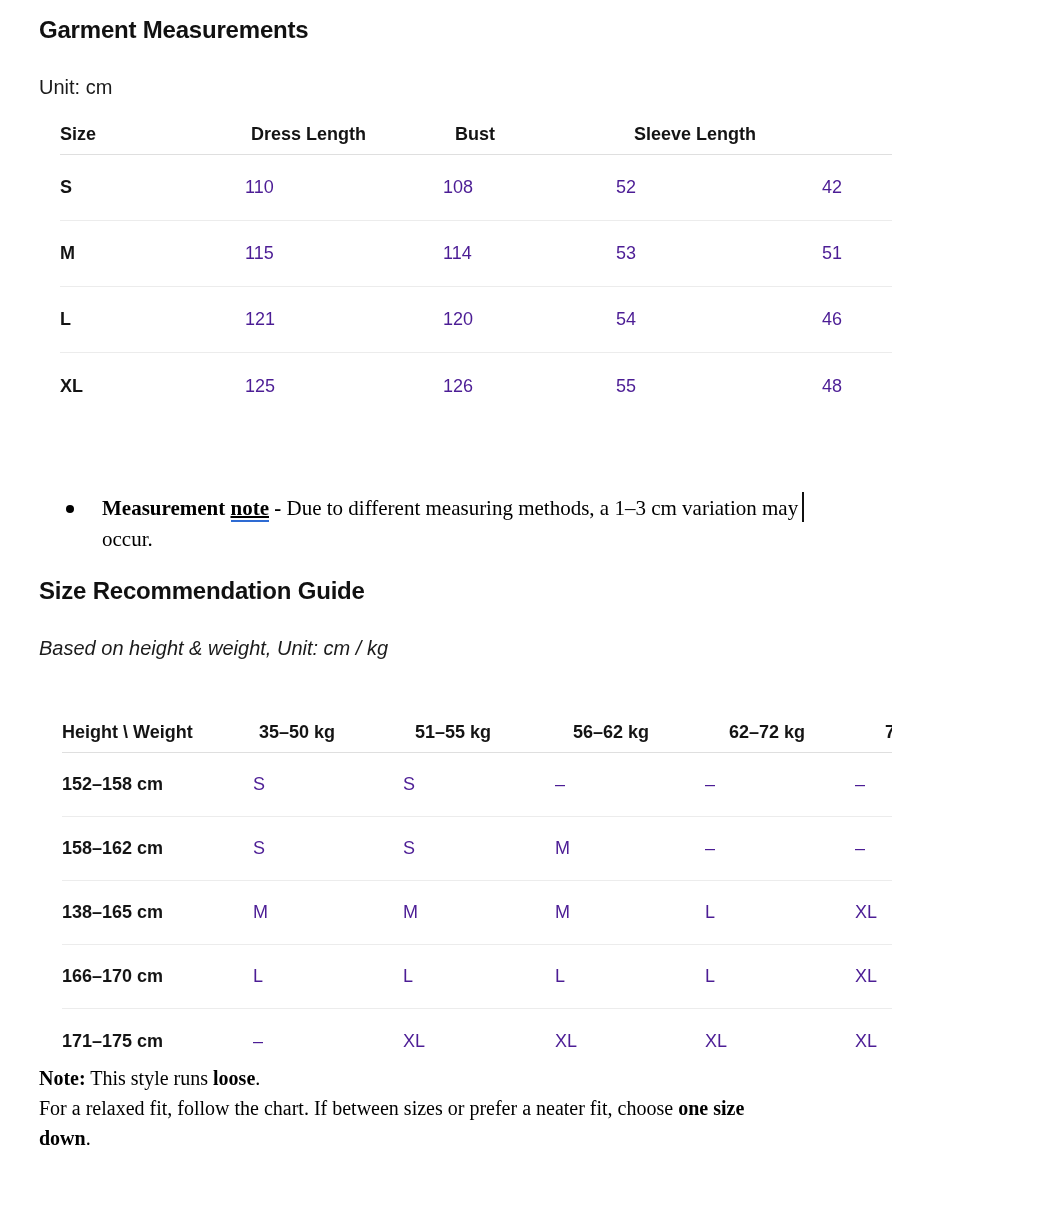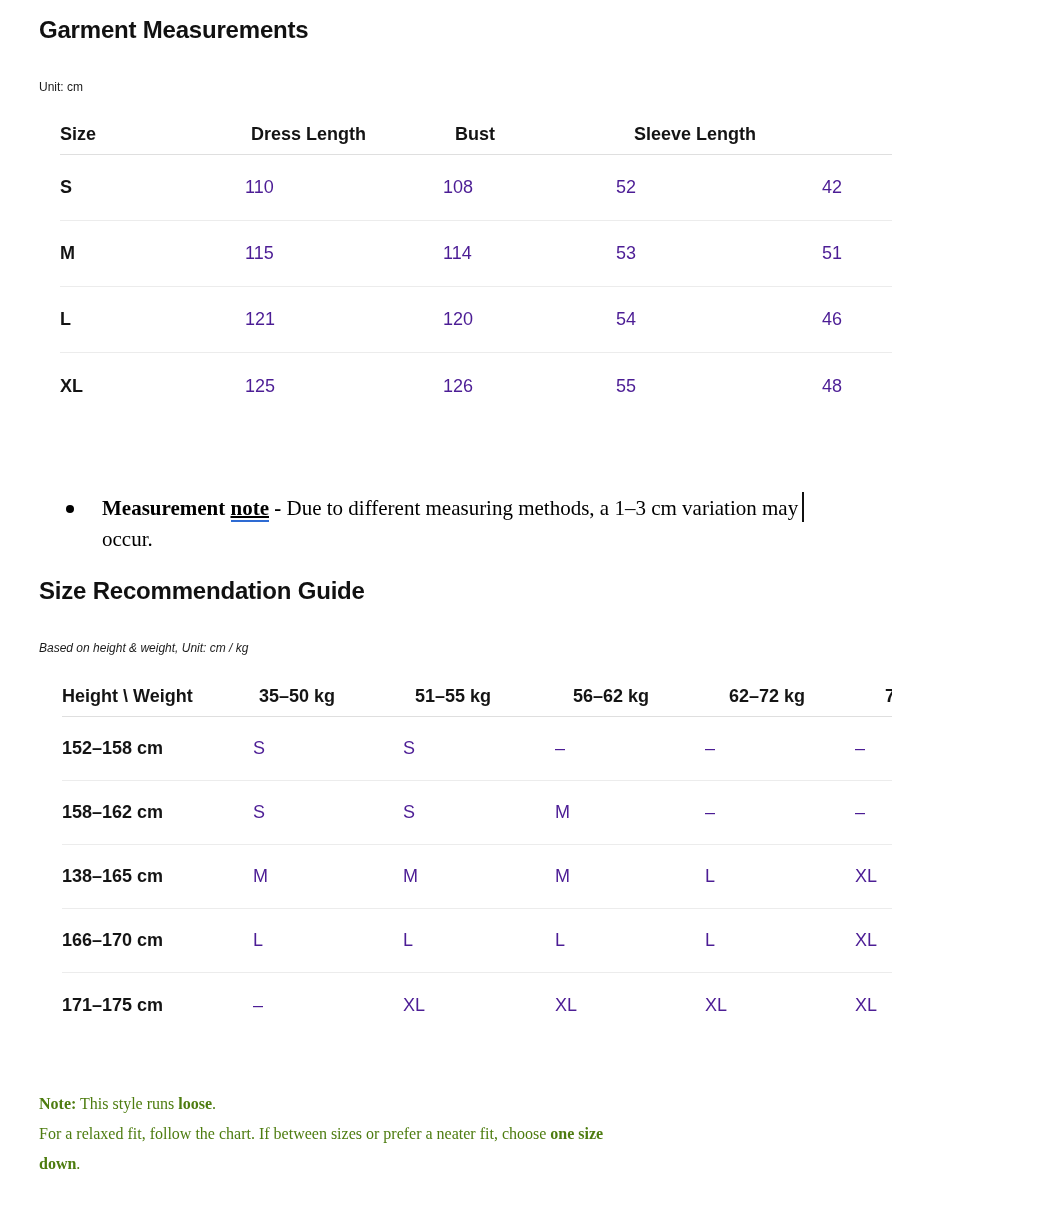--- a/index.html
+++ b/index.html
@@ -20,7 +20,7 @@
   #guide-title{top:577px;}
   .sub-label{
     position:absolute;left:39px;
-    font-size:12px;color:#1b1b1b;line-height:24px;white-space:nowrap;
+    font-size:20px;color:#1b1b1b;line-height:24px;white-space:nowrap;
   }
   #unit-label{top:75px;}
   #guide-subtitle{top:636px;font-style:italic;}

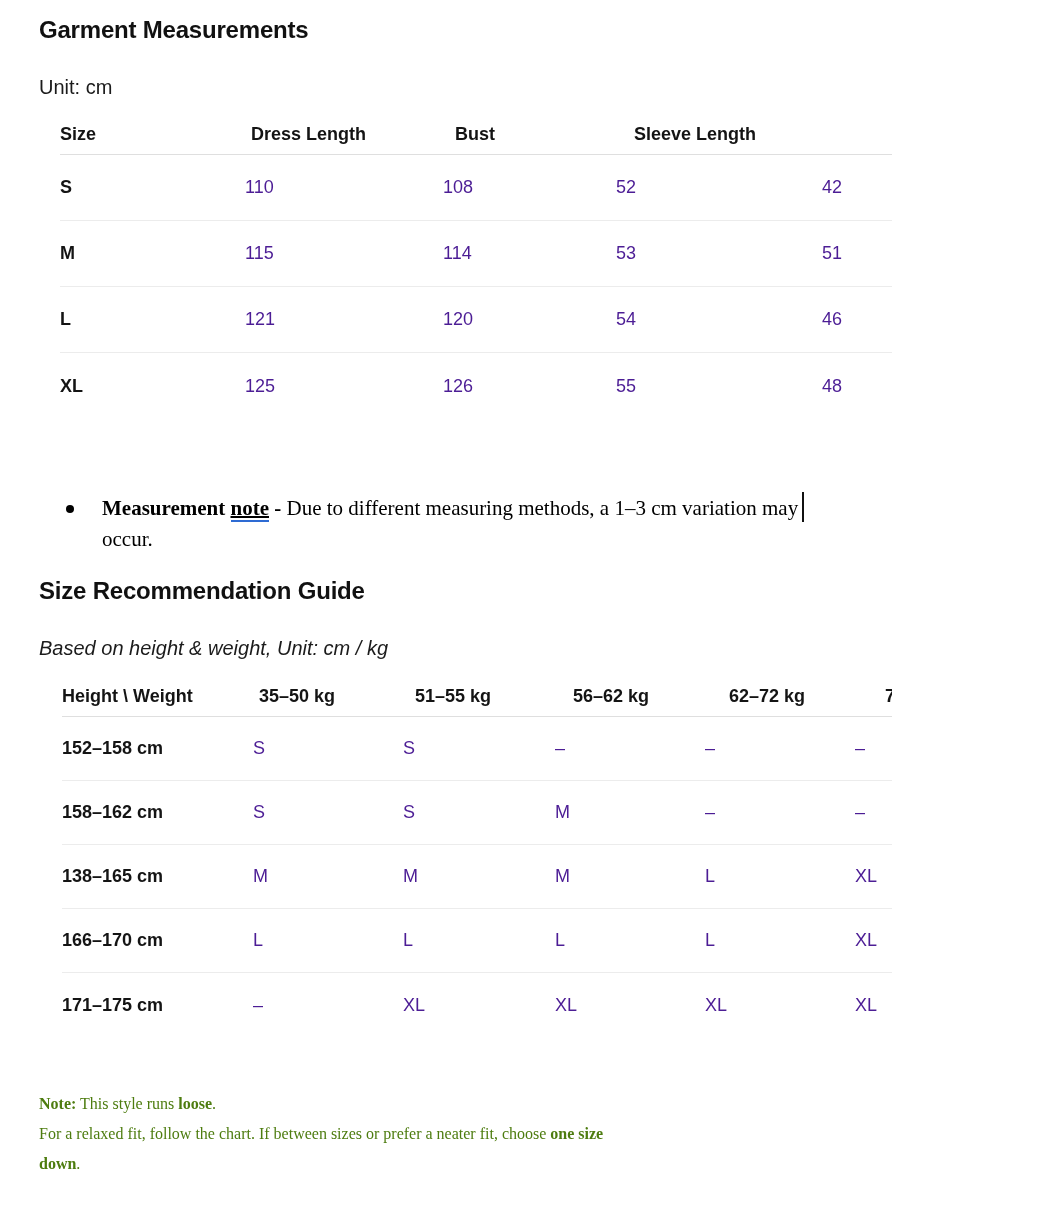--- a/index.html
+++ b/index.html
@@ -33,7 +33,7 @@
   .g2{display:grid;grid-template-columns:191px 150px 152px 150px 150px 140px;}
   .thead{box-sizing:border-box;border-bottom:1px solid #dfdfdf;gap:6px;}
   #garment-table .thead{height:37px;}
-  #size-guide-table .thead{height:33px;}
+  #size-guide-table .thead{height:33px;margin-top:36px;}
   .thead > div{
     font-size:18px;font-weight:700;color:#141414;
     padding-top:5px;line-height:22px;white-space:nowrap;

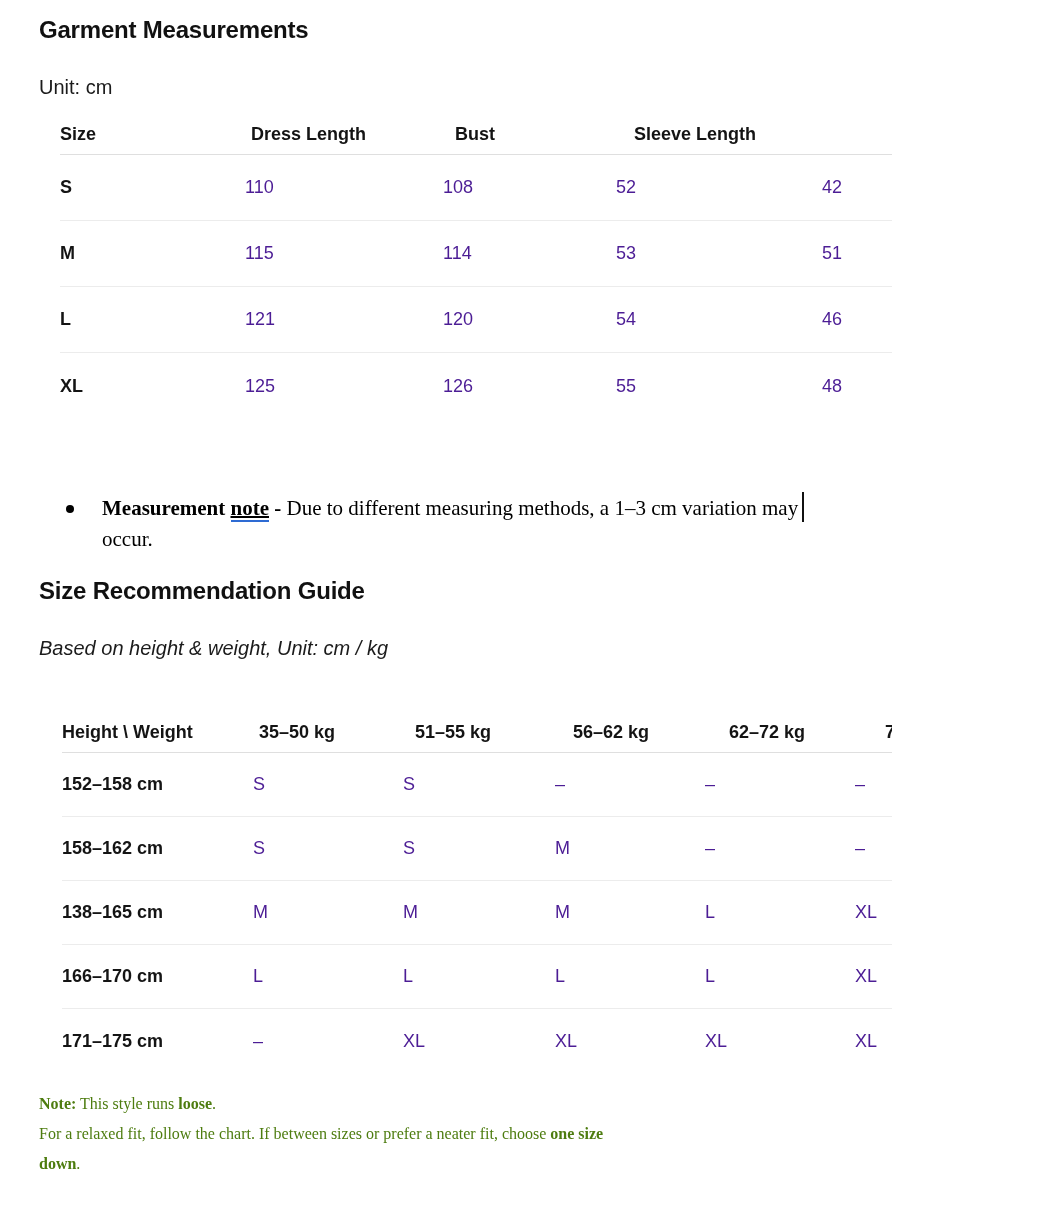--- a/index.html
+++ b/index.html
@@ -71,8 +71,8 @@
 
   
   .footer-note{
-    position:absolute;left:39px;top:1089px;width:960px;
-    font-family:"Liberation Serif",serif;font-size:16px;line-height:30px;color:#4d7c0f;
+    position:absolute;left:39px;top:1063px;width:960px;
+    font-family:"Liberation Serif",serif;font-size:20px;line-height:30px;color:#000000;
   }
   .footer-note .line{white-space:nowrap;}
 </style>

